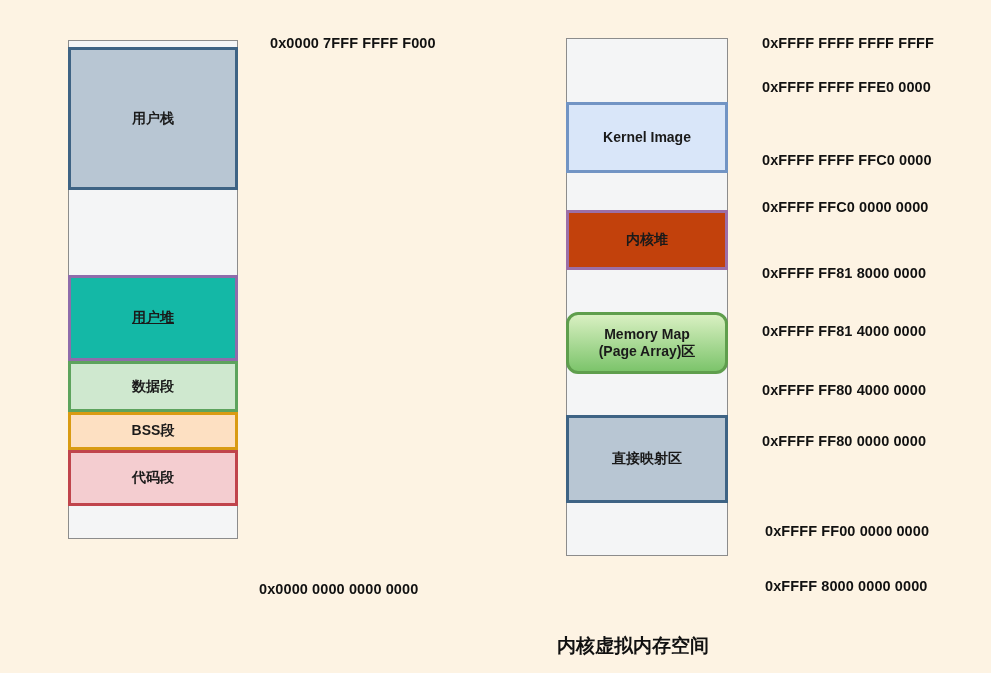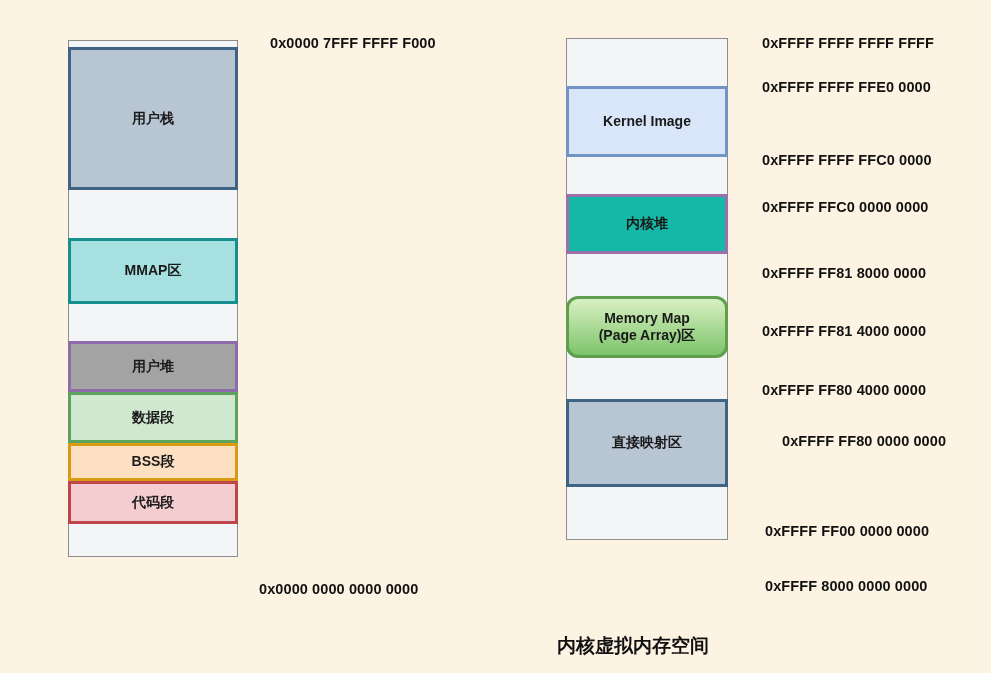--- a/index.html
+++ b/index.html
@@ -129,7 +129,7 @@
         <div class="region gap" style="height: 47px; background-color: rgb(244, 245, 246);">
           <span class="label"></span>
         </div>
-        <div class="region filled" style="height: 71px; background-color: rgb(217, 230, 249); border-color: rgb(114, 148, 196);">
+        <div class="region filled" style="height: 71px; background-color: rgb(217, 230, 249); border-color: rgb(114, 148, 196); margin-top: 16px;">
           <span class="label">Kernel Image</span>
         </div>
         <div class="region gap" style="height: 37px; background-color: rgb(244, 245, 246);">

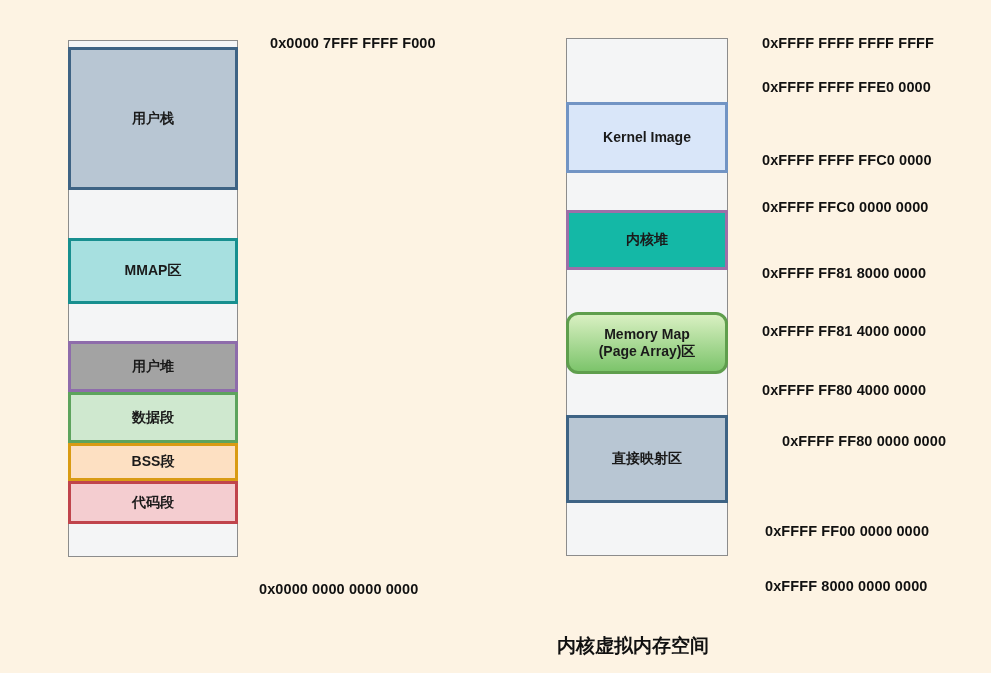--- a/index.html
+++ b/index.html
@@ -135,7 +135,7 @@
         <div class="region gap" style="height: 37px; background-color: rgb(244, 245, 246);">
           <span class="label"></span>
         </div>
-        <div class="region filled" style="height: 60px; background-color: #14b8a6; border-color: rgb(156, 111, 168);">
+        <div class="region filled" style="height: 60px; background-color: #c2410c; border-color: rgb(156, 111, 168);">
           <span class="label">内核堆</span>
         </div>
         <div class="region gap" style="height: 42px; background-color: rgb(244, 245, 246);">

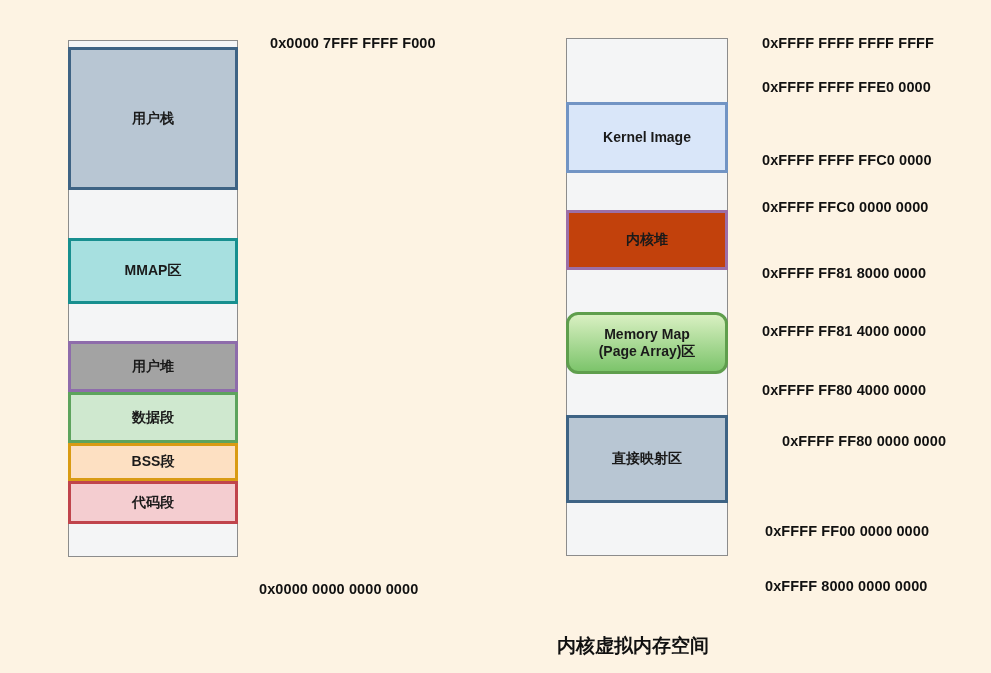--- a/index.html
+++ b/index.html
@@ -100,9 +100,6 @@
         <div class="region gap" style="height: 48px; background-color: rgb(244, 245, 246);">
           <span class="label"></span>
         </div>
-        <div class="region filled" style="height: 66px; background-color: rgb(167, 224, 224); border-color: rgb(23, 143, 143);">
-          <span class="label">MMAP区</span>
-        </div>
         <div class="region gap" style="height: 37px; background-color: rgb(244, 245, 246);">
           <span class="label"></span>
         </div>

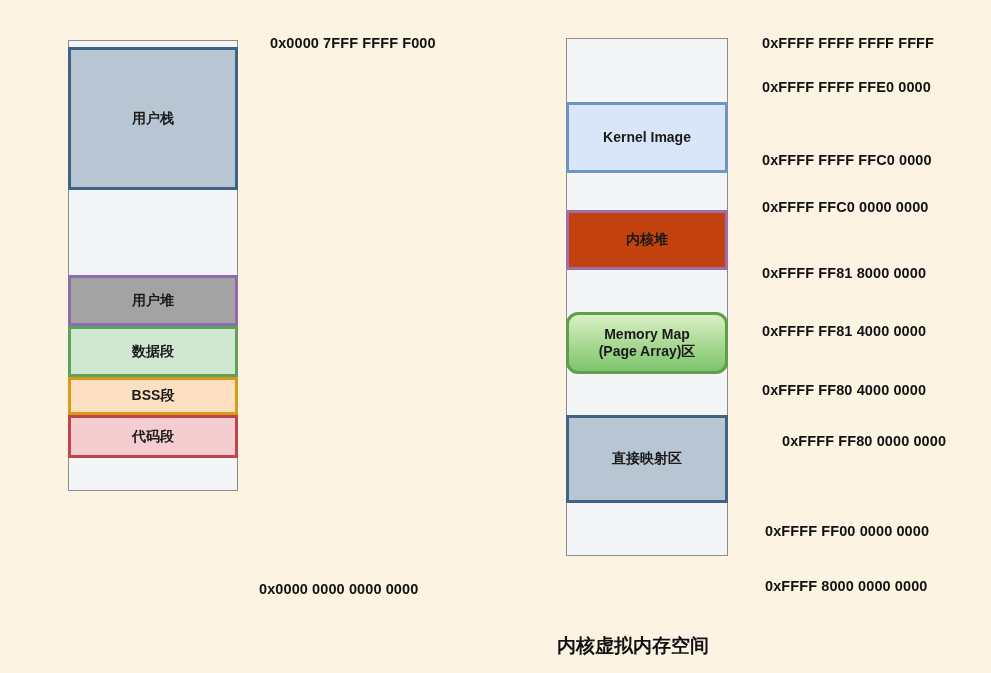--- a/index.html
+++ b/index.html
@@ -103,7 +103,7 @@
         <div class="region gap" style="height: 37px; background-color: rgb(244, 245, 246);">
           <span class="label"></span>
         </div>
-        <div class="region filled" style="height: 51px; background-color: #a3a3a3; border-color: rgb(142, 108, 171);">
+        <div class="region filled" style="height: 86px; background-color: #14b8a6; border-color: rgb(142, 108, 171); text-decoration: underline;">
           <span class="label">用户堆</span>
         </div>
         <div class="region filled" style="height: 51px; background-color: rgb(207, 232, 207); border-color: rgb(93, 163, 93);">

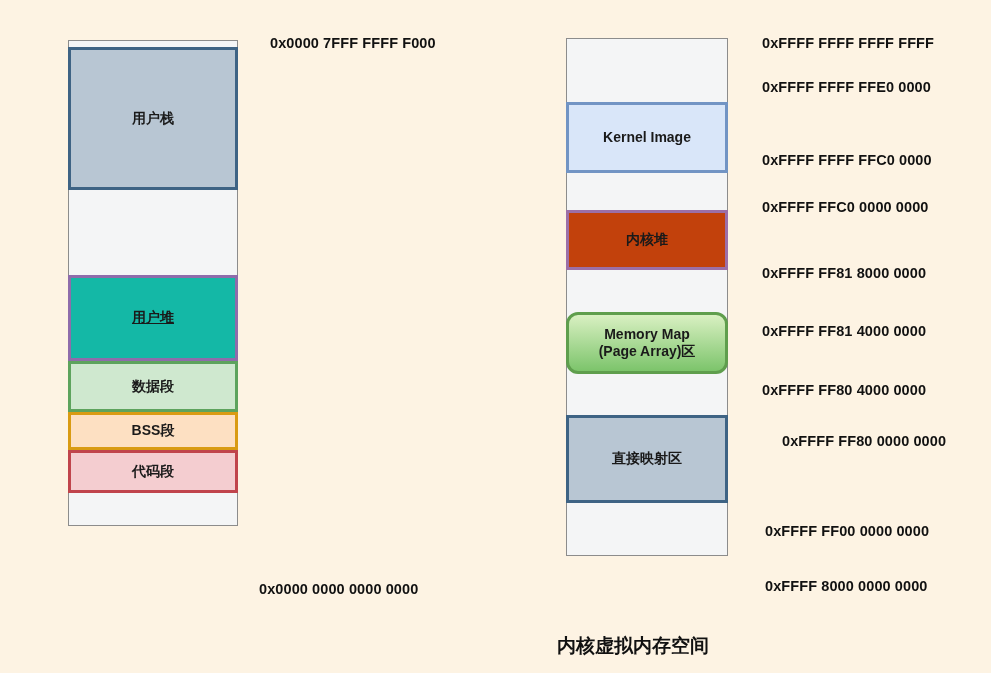--- a/index.html
+++ b/index.html
@@ -164,7 +164,7 @@
       <div class="addr" style="top: 265px; left: 762px;">0xFFFF FF81 8000 0000</div>
       <div class="addr" style="top: 323px; left: 762px;">0xFFFF FF81 4000 0000</div>
       <div class="addr" style="top: 382px; left: 762px;">0xFFFF FF80 4000 0000</div>
-      <div class="addr" style="top: 433px; left: 762px; margin-left: 20px;">0xFFFF FF80 0000 0000</div>
+      <div class="addr" style="top: 433px; left: 762px;">0xFFFF FF80 0000 0000</div>
       <div class="addr" style="top: 523px; left: 765px;">0xFFFF FF00 0000 0000</div>
       <div class="addr" style="top: 578px; left: 765px;">0xFFFF 8000 0000 0000</div>
     </div>

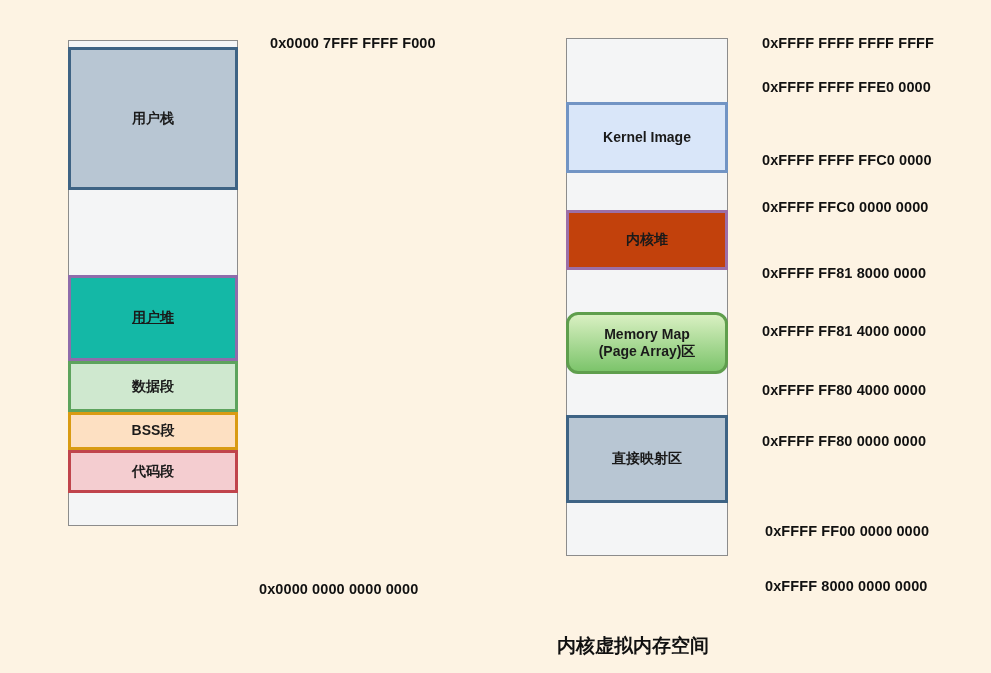--- a/index.html
+++ b/index.html
@@ -112,7 +112,7 @@
         <div class="region filled" style="height: 38px; background-color: rgb(253, 224, 194); border-color: rgb(217, 155, 19);">
           <span class="label">BSS段</span>
         </div>
-        <div class="region filled" style="height: 43px; background-color: rgb(244, 205, 208); border-color: rgb(192, 68, 76);">
+        <div class="region filled" style="height: 56px; background-color: rgb(244, 205, 208); border-color: rgb(192, 68, 76);">
           <span class="label">代码段</span>
         </div>
         <div class="region gap" style="height: 32px; background-color: rgb(244, 245, 246);">

